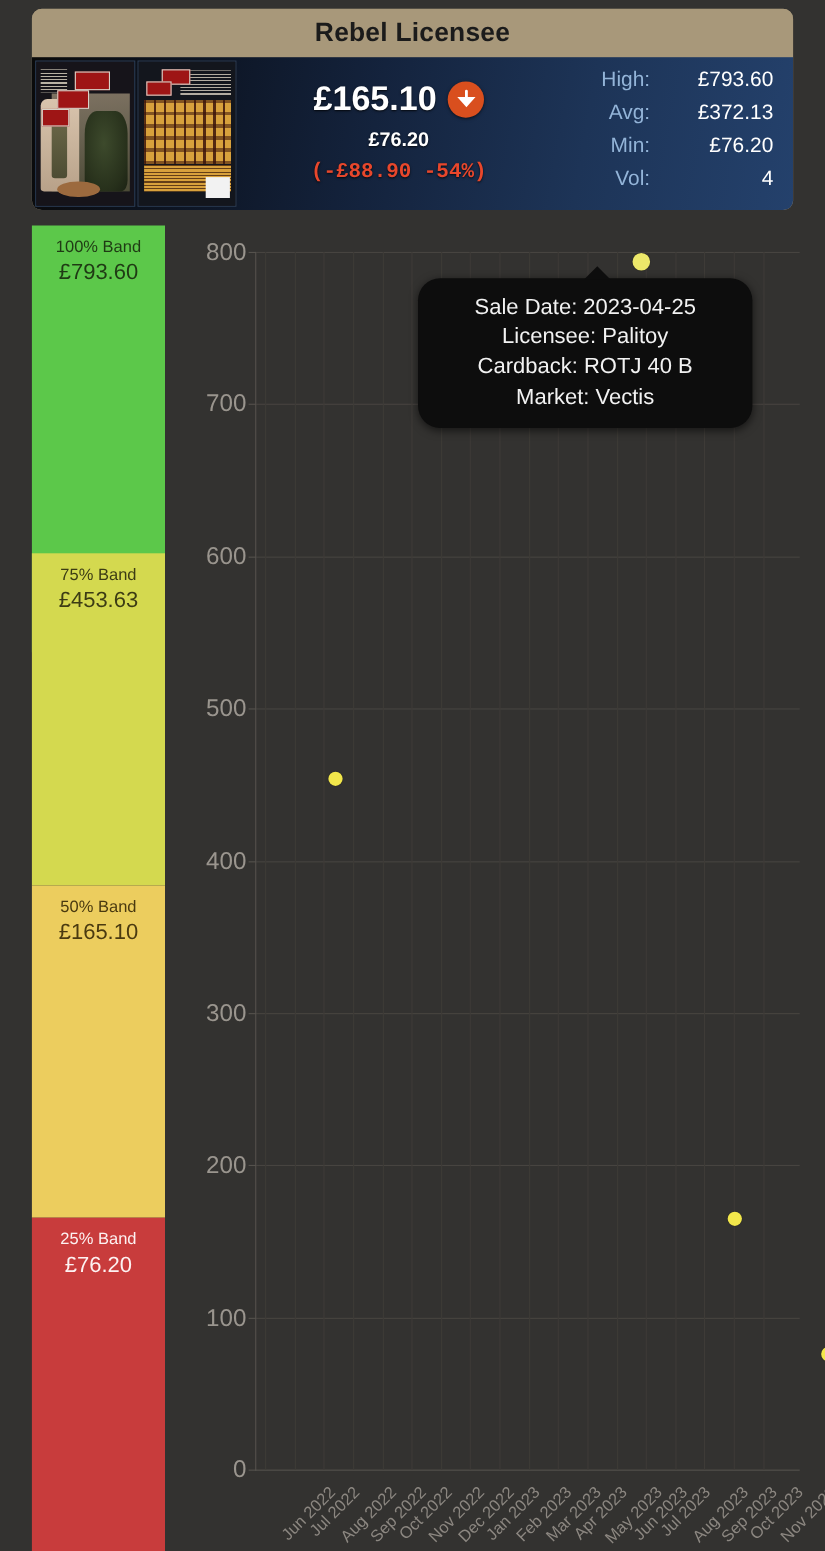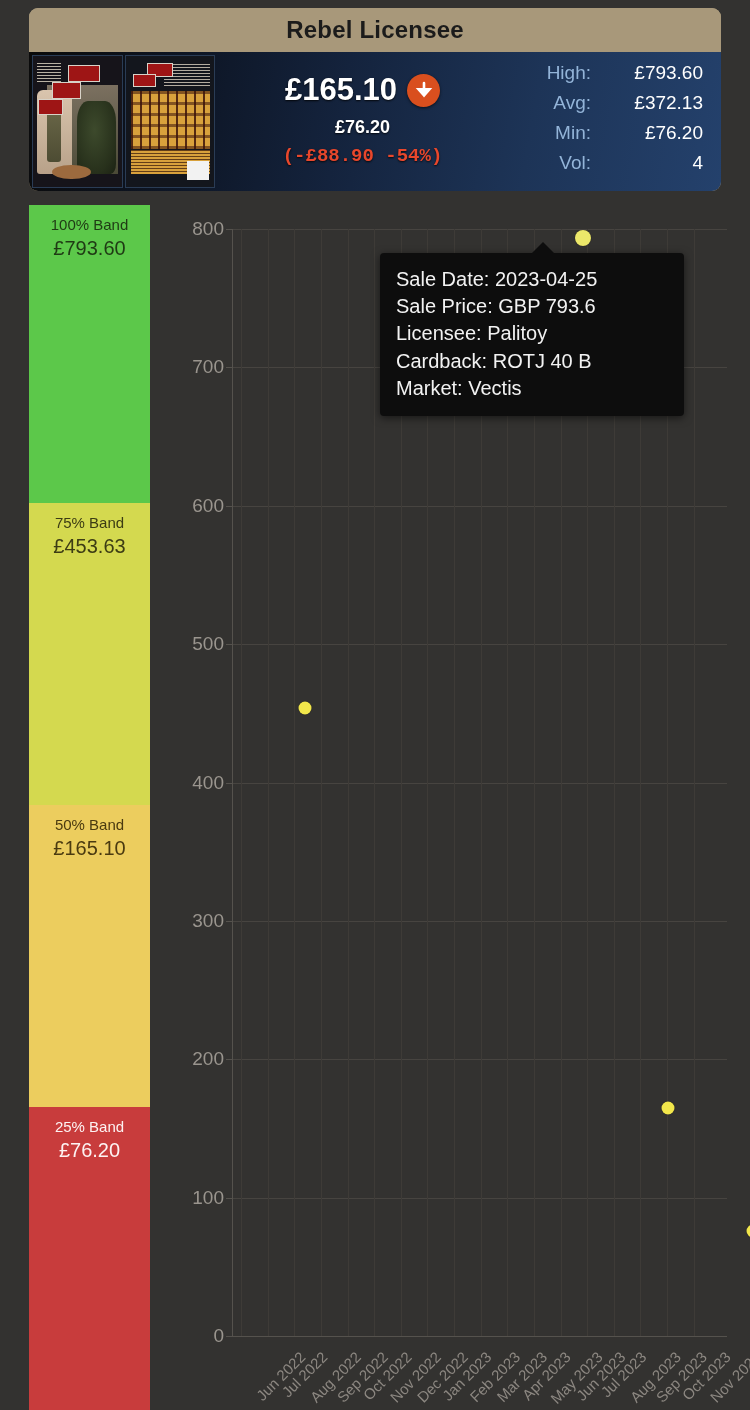--- a/index.html
+++ b/index.html
@@ -175,7 +175,7 @@
   .ytick {
     position:absolute; right: 100%; margin-right: 9px;
     transform: translateY(-50%);
-    font-size:19px; color:#9a958e; white-space:nowrap;
+    font-size:22px; color:#9a958e; white-space:nowrap;
   }
   .ytick-mark {
     position:absolute; left:0; width:7px; height:1px; background:#55524d;

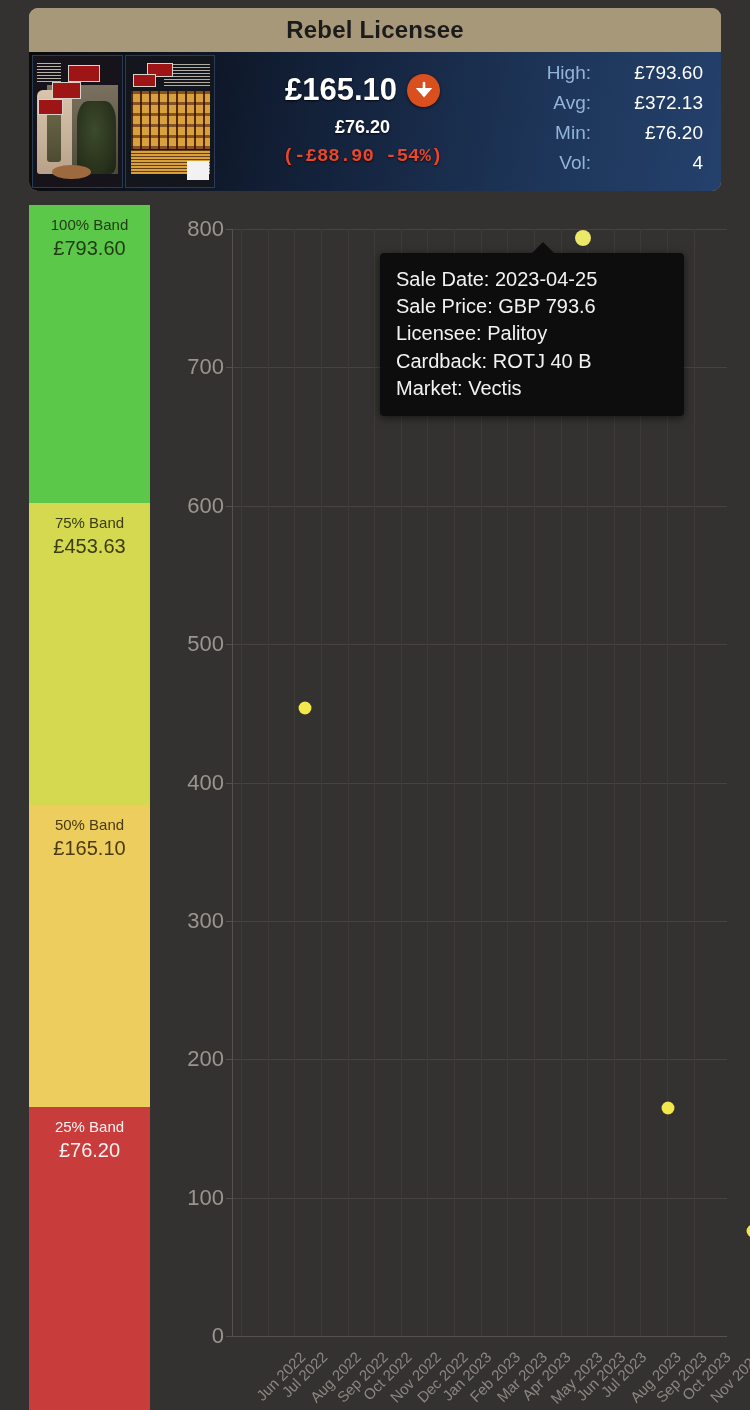--- a/index.html
+++ b/index.html
@@ -197,9 +197,10 @@
   
   .tooltip {
     position:absolute; left:380px; top:253px; width:304px;
-    background:#0d0d0d; border-radius:4px;
+    background:#0d0d0d; border-radius:20px;
     padding:13px 16px 14px 16px;
     box-shadow: 0 2px 8px rgba(0,0,0,.55);
+    text-align: center;
   }
   .tooltip-arrow {
     position:absolute; left:151px; top:-11px;

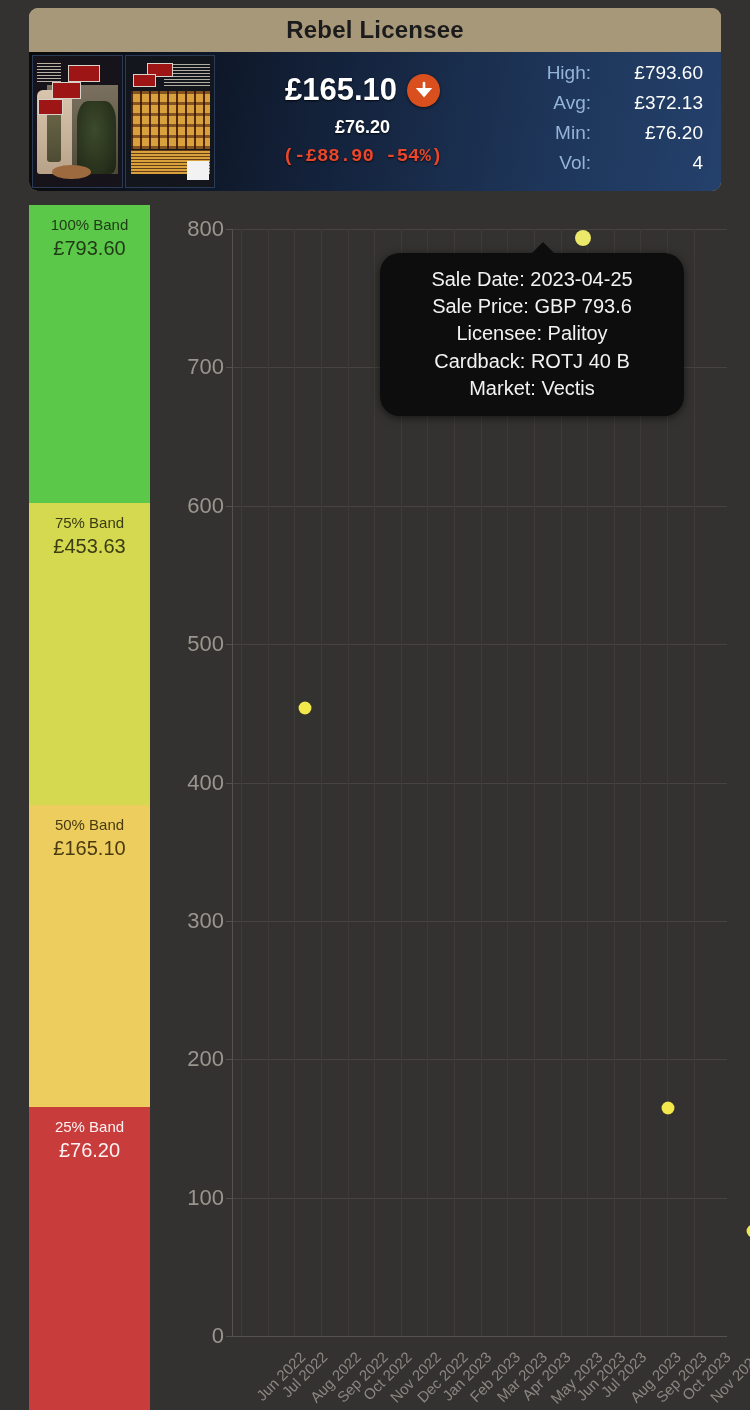--- a/index.html
+++ b/index.html
@@ -379,7 +379,6 @@
   <div class="tooltip">
     <div class="tooltip-arrow"></div>
     <div class="tooltip-line">Sale Date: 2023-04-25</div>
-    <div class="tooltip-line">Sale Price: GBP 793.6</div>
     <div class="tooltip-line">Licensee: Palitoy</div>
     <div class="tooltip-line">Cardback: ROTJ 40 B</div>
     <div class="tooltip-line">Market: Vectis</div>

